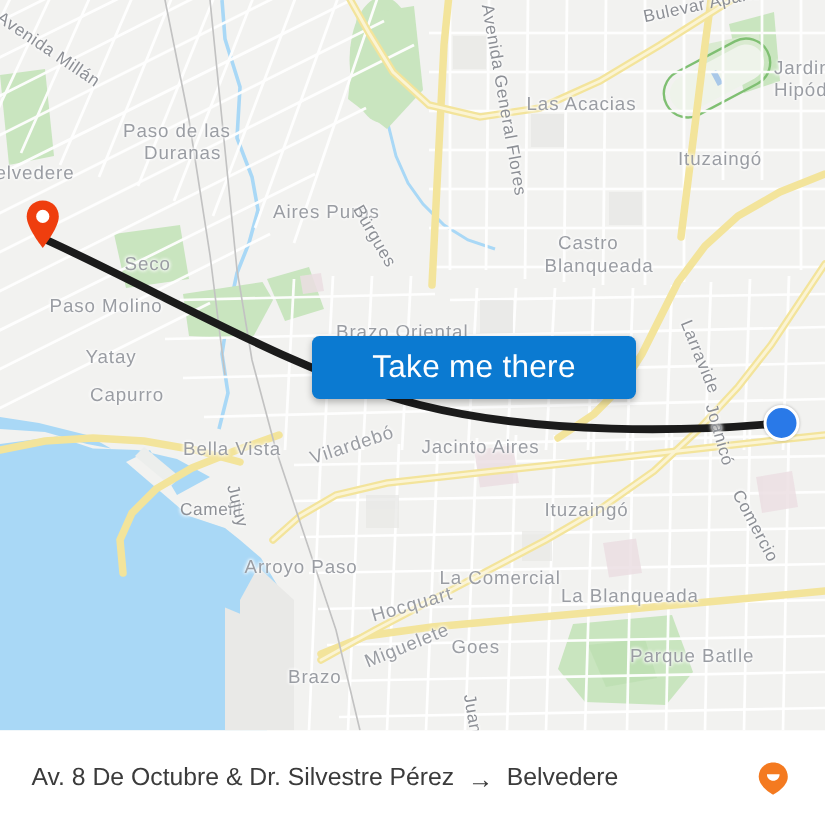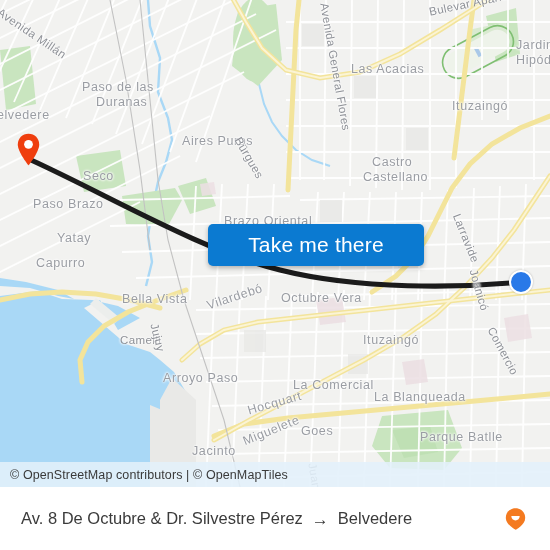--- a/index.html
+++ b/index.html
@@ -339,7 +339,7 @@
         <div class="maplabel place" style="left: 516px; top: 38px;">Jardines</div>
         <div class="maplabel place" style="left: 516px; top: 53px;">Hipódromo</div>
         <div class="maplabel place" style="left: 372px; top: 155px;">Castro</div>
-        <div class="maplabel place" style="left: 363px; top: 170px;">Castellano</div>
+        <div class="maplabel place" style="left: 363px; top: 170px;">Blanqueada</div>
         <div class="maplabel place" style="left: 83px; top: 169px;">Seco</div>
         <div class="maplabel place" style="left: 33px; top: 197px;">Paso Brazo</div>
         <div class="maplabel place" style="left: 224px; top: 214px;">Brazo Oriental</div>

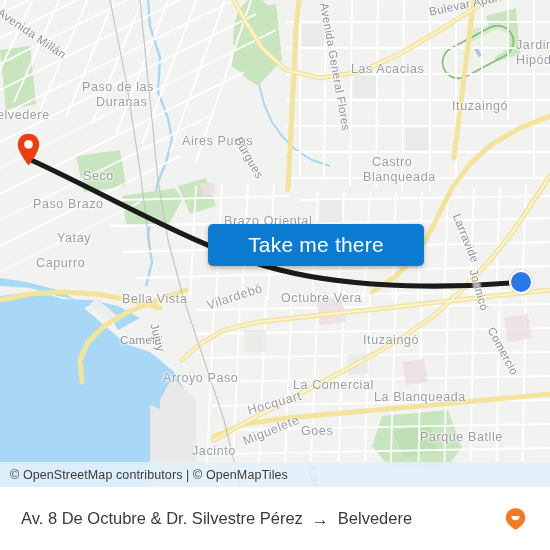--- a/index.html
+++ b/index.html
@@ -341,7 +341,7 @@
         <div class="maplabel place" style="left: 372px; top: 155px;">Castro</div>
         <div class="maplabel place" style="left: 363px; top: 170px;">Blanqueada</div>
         <div class="maplabel place" style="left: 83px; top: 169px;">Seco</div>
-        <div class="maplabel place" style="left: 33px; top: 197px;">Paso Brazo</div>
+        <div class="maplabel place" style="left: 33px; top: 197px;">Paso Molino</div>
         <div class="maplabel place" style="left: 224px; top: 214px;">Brazo Oriental</div>
         <div class="maplabel place" style="left: 57px; top: 231px;">Yatay</div>
         <div class="maplabel place" style="left: 36px; top: 256px;">Capurro</div>

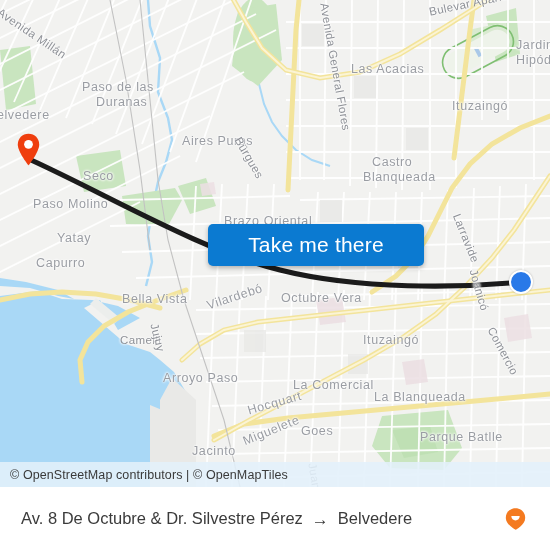--- a/index.html
+++ b/index.html
@@ -344,7 +344,7 @@
         <div class="maplabel place" style="left: 33px; top: 197px;">Paso Molino</div>
         <div class="maplabel place" style="left: 224px; top: 214px;">Brazo Oriental</div>
         <div class="maplabel place" style="left: 57px; top: 231px;">Yatay</div>
-        <div class="maplabel place" style="left: 36px; top: 256px;">Capurro</div>
+        <div class="maplabel place" style="left: 60px; top: 256px;">Capurro</div>
         <div class="maplabel street" style="left: 462px; top: 212px; transform: rotate(68deg); transform-origin: left top;">Larravide</div>
         <div class="maplabel place" style="left: 382px; top: 250px;">var</div>
         <div class="maplabel place" style="left: 122px; top: 292px;">Bella Vista</div>

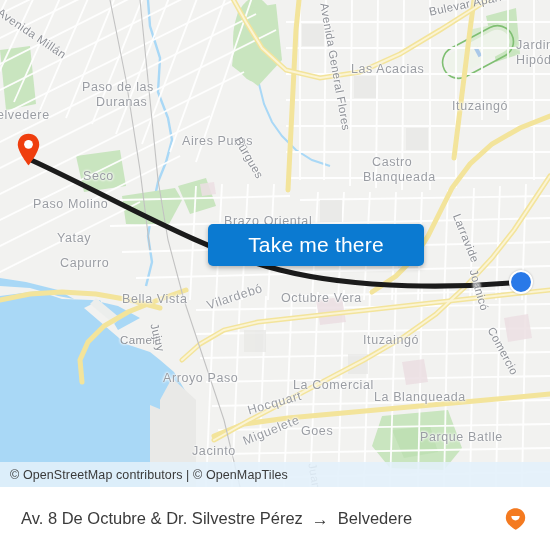--- a/index.html
+++ b/index.html
@@ -349,7 +349,7 @@
         <div class="maplabel place" style="left: 382px; top: 250px;">var</div>
         <div class="maplabel place" style="left: 122px; top: 292px;">Bella Vista</div>
         <div class="maplabel place" style="left: 205px; top: 299px; transform: rotate(-18deg); transform-origin: left top;">Vilardebó</div>
-        <div class="maplabel place" style="left: 281px; top: 291px;">Octubre Vera</div>
+        <div class="maplabel place" style="left: 281px; top: 291px;">Jacinto Aires</div>
         <div class="maplabel street" style="left: 479px; top: 268px; transform: rotate(74deg); transform-origin: left top;">Joanicó</div>
         <div class="maplabel street" style="left: 496px; top: 325px; transform: rotate(62deg); transform-origin: left top;">Comercio</div>
         <div class="maplabel street" style="left: 120px; top: 334px;">Camelli</div>

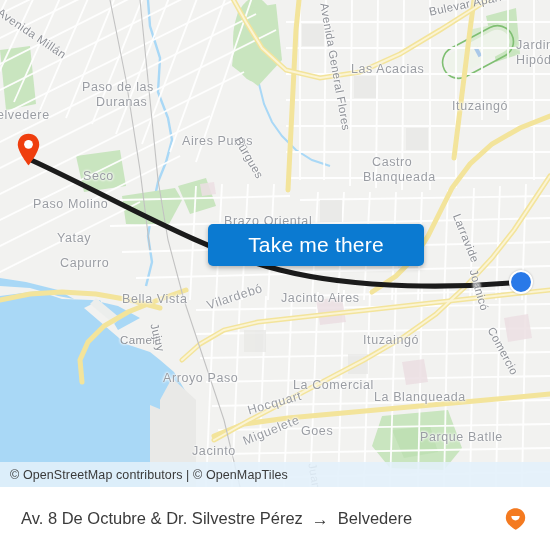--- a/index.html
+++ b/index.html
@@ -360,7 +360,7 @@
         <div class="maplabel place" style="left: 374px; top: 390px;">La Blanqueada</div>
         <div class="maplabel place" style="left: 246px; top: 404px; transform: rotate(-16deg); transform-origin: left top;">Hocquart</div>
         <div class="maplabel place" style="left: 301px; top: 424px;">Goes</div>
-        <div class="maplabel place" style="left: 192px; top: 444px;">Jacinto</div>
+        <div class="maplabel place" style="left: 192px; top: 444px;">Brazo</div>
         <div class="maplabel place" style="left: 241px; top: 435px; transform: rotate(-22deg); transform-origin: left top;">Miguelete</div>
         <div class="maplabel place" style="left: 420px; top: 430px;">Parque Batlle</div>
         <div class="maplabel street" style="left: 318px; top: 462px; transform: rotate(80deg); transform-origin: left top;">Juan</div>

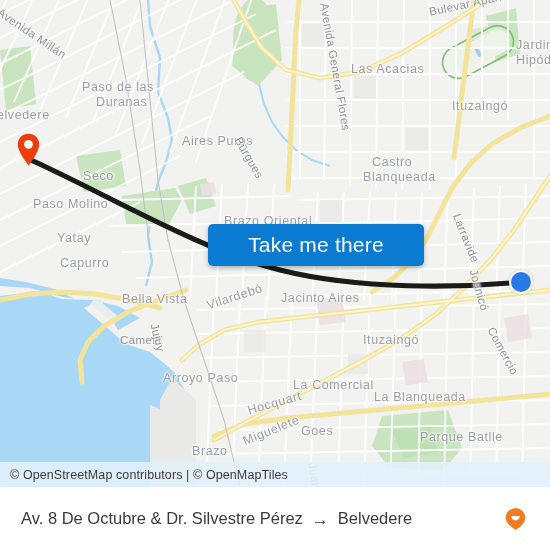--- a/index.html
+++ b/index.html
@@ -376,9 +376,6 @@
 
     <button id="take-me-there">Take me there</button>
 
-    <div id="attribution">
-      <span>© OpenStreetMap contributors | © OpenMapTiles</span>
-    </div>
   </div>
 
   <div id="footer">

